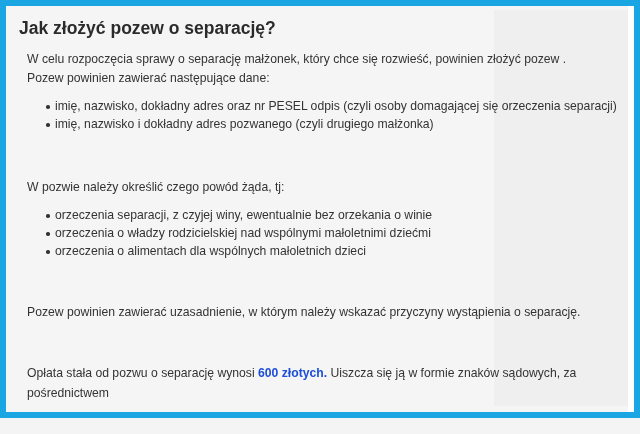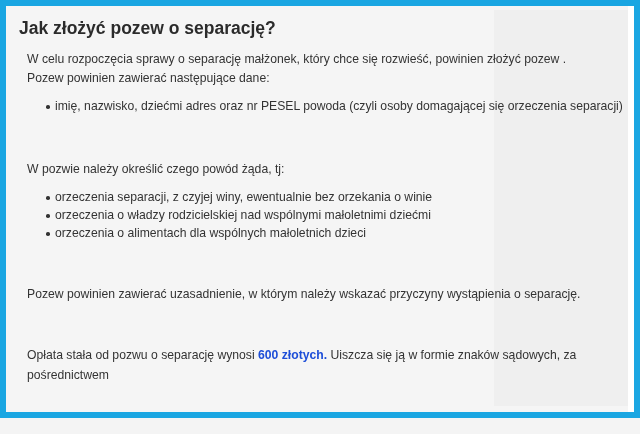--- a/index.html
+++ b/index.html
@@ -66,7 +66,7 @@
     </p>
 
     <ul>
-      <li>imię, nazwisko, dziećmi adres oraz nr PESEL powoda (czyli osoby domagającej się orzeczenia separacji)</li>
+      <li>imię, nazwisko, dokładny adres oraz nr PESEL odpis (czyli osoby domagającej się orzeczenia separacji)</li>
     </ul>
 
     <div class="gap-big"></div>

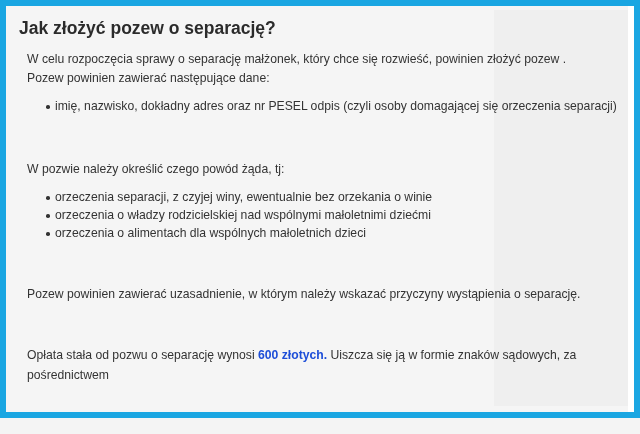--- a/index.html
+++ b/index.html
@@ -67,6 +67,7 @@
 
     <ul>
       <li>imię, nazwisko, dokładny adres oraz nr PESEL odpis (czyli osoby domagającej się orzeczenia separacji)</li>
+      <li>imię, nazwisko i dokładny adres pozwanego (czyli drugiego małżonka)</li>
     </ul>
 
     <div class="gap-big"></div>

